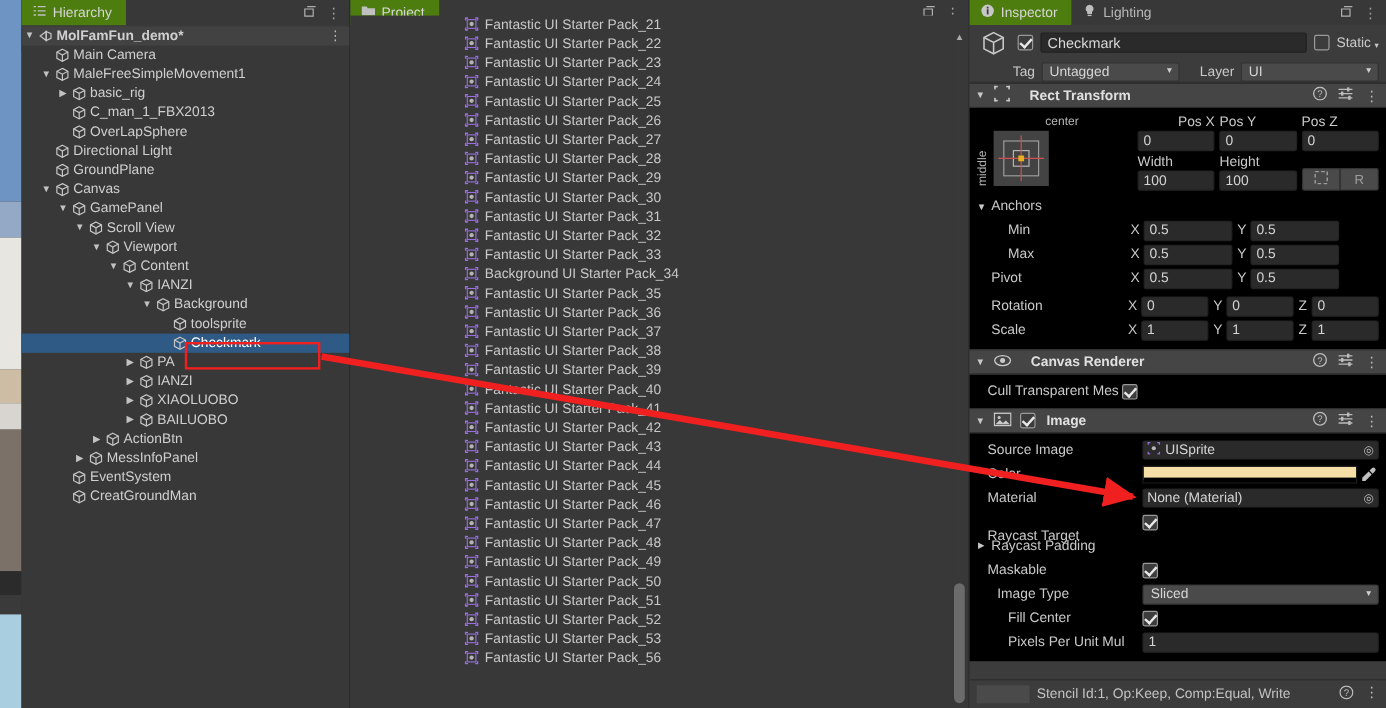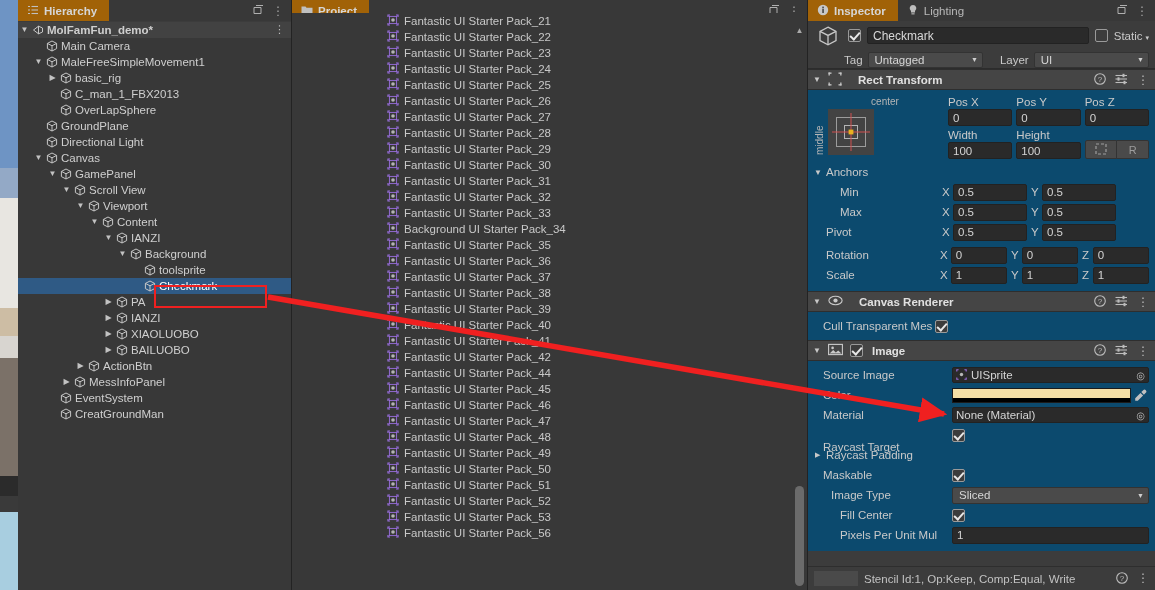--- a/index.html
+++ b/index.html
@@ -23,7 +23,7 @@
     padding: 0 12px 0 9px; height: 21px;
     font-size: 11.5px; color: #b8b8b8; background: #383838;
   }
-  .tab.active { background: #a16207; color: #d6d6d6; font-weight: bold; }
+  .tab.active { background: #4d7c0f; color: #d6d6d6; }
   .tabbar .spacer { flex: 1; }
   .tabbar .chrome-btns {
     display: flex; align-items: center; gap: 8px; padding-right: 7px; color: #a5a5a5;

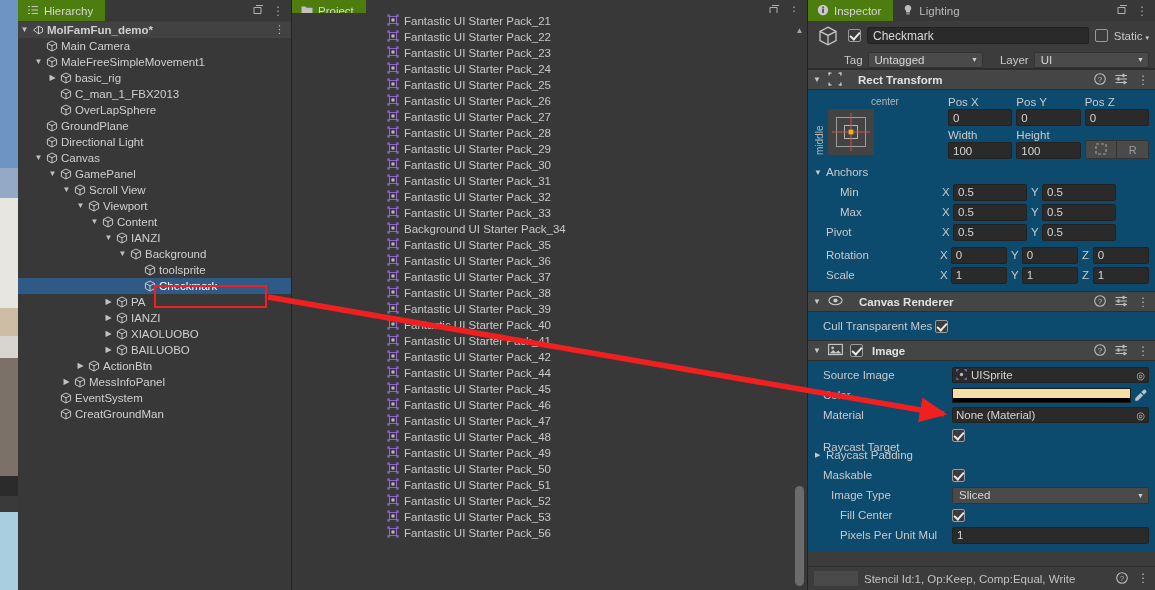--- a/index.html
+++ b/index.html
@@ -143,7 +143,7 @@
     position: absolute; right: 6px; display: flex; align-items: center; gap: 9px; color: #bcbcbc;
   }
   .foldout { font-size: 8px; color: #c8c8c8; width: 9px; }
-  .comp-body { padding: 4px 6px 6px 6px; background: #0c4a6e; }
+  .comp-body { padding: 4px 6px 6px 6px; background: #000000; }
 
   .field {
     height: 17px; background: #2a2a2a; border: 1px solid #222; border-radius: 2px;

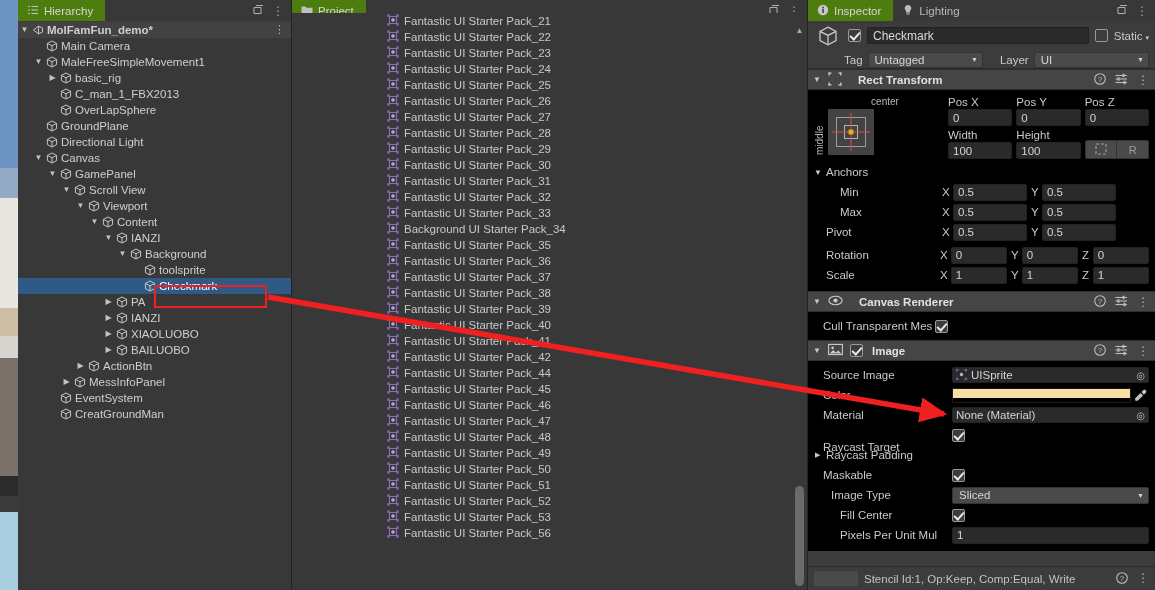--- a/index.html
+++ b/index.html
@@ -1033,7 +1033,7 @@
 
           <div style="flex:1;">
             <div style="display:flex;gap:4px;">
-              <div style="flex:1;">
+              <div style="flex:1;text-align:right;">
                 <div class="prop-lbl">Pos X</div>
                 <div class="field" style="margin-top:1px;">
                     <span>0</span>

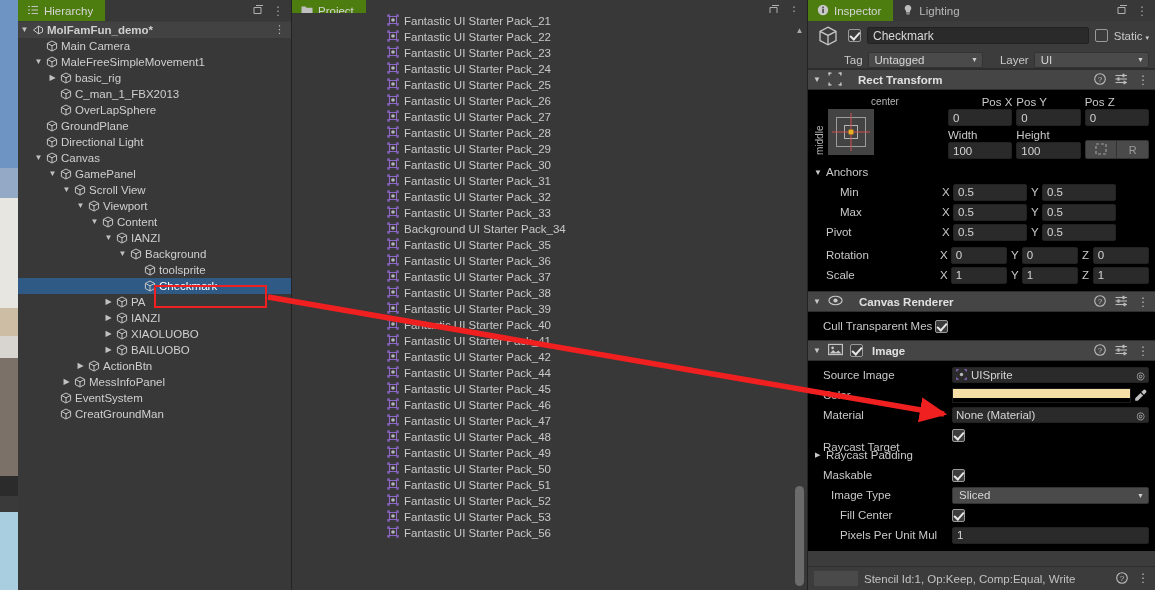--- a/index.html
+++ b/index.html
@@ -322,17 +322,17 @@
               <path d="M1.4 3.4 6 5.8l4.6-2.4M6 5.8V11" fill="none" stroke="#c6c6c6" stroke-width="1"></path>
             </svg>
           </span>
+          <span class="hname">Directional Light</span>
+        </div>
+        <div class="hrow">
+          <span class="twisty empty" style="margin-left: 14px;">&nbsp;</span>
+          <span class="go-icon">
+            <svg class="hi-svg" viewBox="0 0 12 12">
+              <path d="M6 1 10.6 3.4v5.2L6 11 1.4 8.6V3.4z" fill="none" stroke="#c6c6c6" stroke-width="1"></path>
+              <path d="M1.4 3.4 6 5.8l4.6-2.4M6 5.8V11" fill="none" stroke="#c6c6c6" stroke-width="1"></path>
+            </svg>
+          </span>
           <span class="hname">GroundPlane</span>
-        </div>
-        <div class="hrow">
-          <span class="twisty empty" style="margin-left: 14px;">&nbsp;</span>
-          <span class="go-icon">
-            <svg class="hi-svg" viewBox="0 0 12 12">
-              <path d="M6 1 10.6 3.4v5.2L6 11 1.4 8.6V3.4z" fill="none" stroke="#c6c6c6" stroke-width="1"></path>
-              <path d="M1.4 3.4 6 5.8l4.6-2.4M6 5.8V11" fill="none" stroke="#c6c6c6" stroke-width="1"></path>
-            </svg>
-          </span>
-          <span class="hname">Directional Light</span>
         </div>
         <div class="hrow">
           <span class="twisty" style="margin-left: 14px;">▼</span>

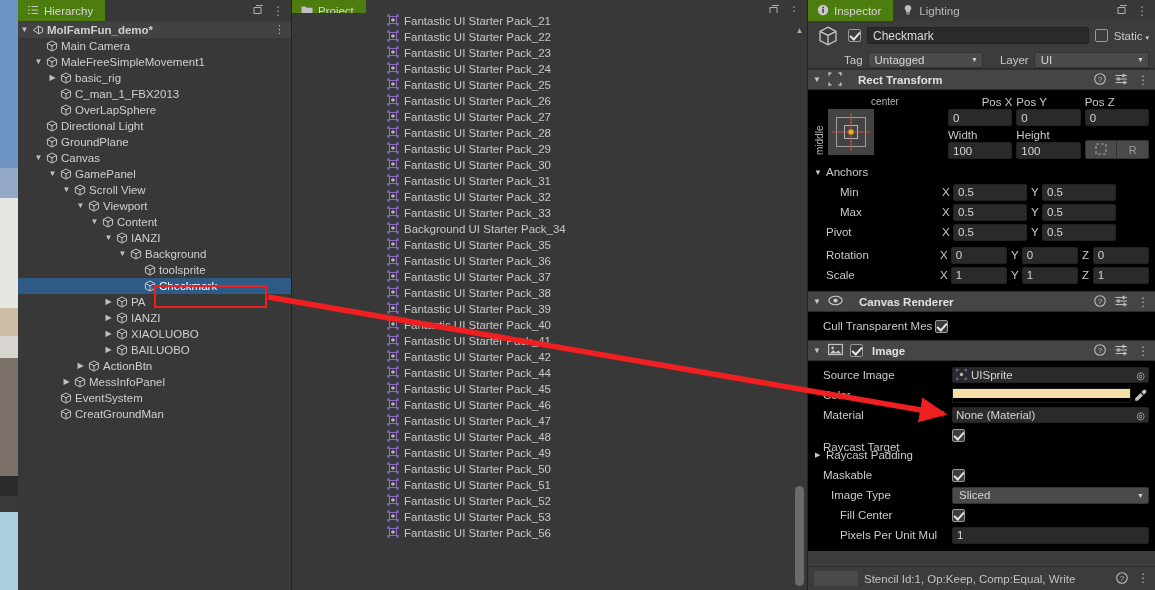--- a/index.html
+++ b/index.html
@@ -787,6 +787,16 @@
               <circle cx="6" cy="6" r="1.8" fill="#b4b4b4"></circle>
             </svg></span>
           <span>Fantastic UI Starter Pack_42</span>
+        </div>
+        <div class="prow">
+          <span><svg class="sprite-ico" viewBox="0 0 12 12">
+              <g stroke="#9a6fe0" stroke-width="1.2" fill="none">
+                <path d="M3 1H1v2M9 1h2v2M3 11H1V9M9 11h2V9"></path>
+              </g>
+              <rect x="2.4" y="2.4" width="7.2" height="7.2" fill="none" stroke="#9a6fe0" stroke-width="0.9"></rect>
+              <circle cx="6" cy="6" r="1.8" fill="#b4b4b4"></circle>
+            </svg></span>
+          <span>Fantastic UI Starter Pack_43</span>
         </div>
         <div class="prow">
           <span><svg class="sprite-ico" viewBox="0 0 12 12">

